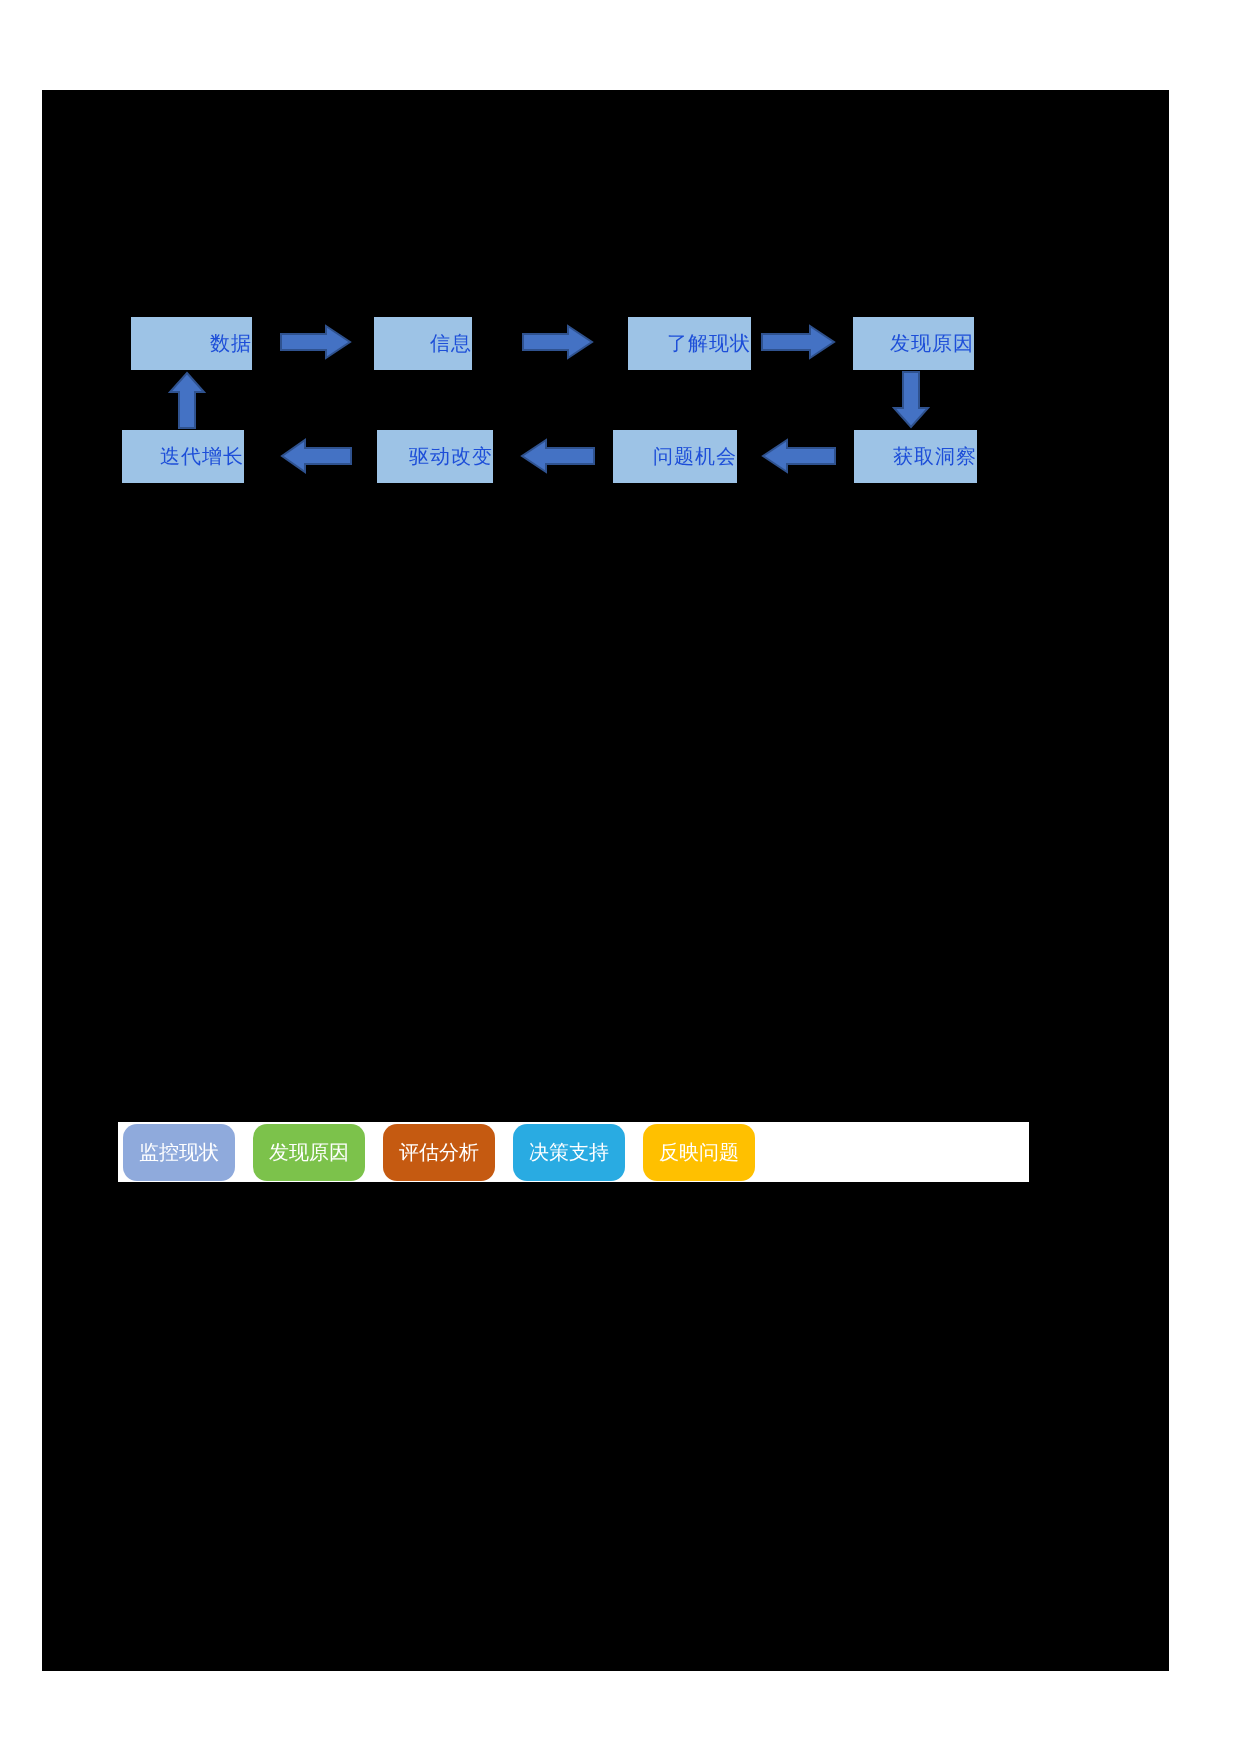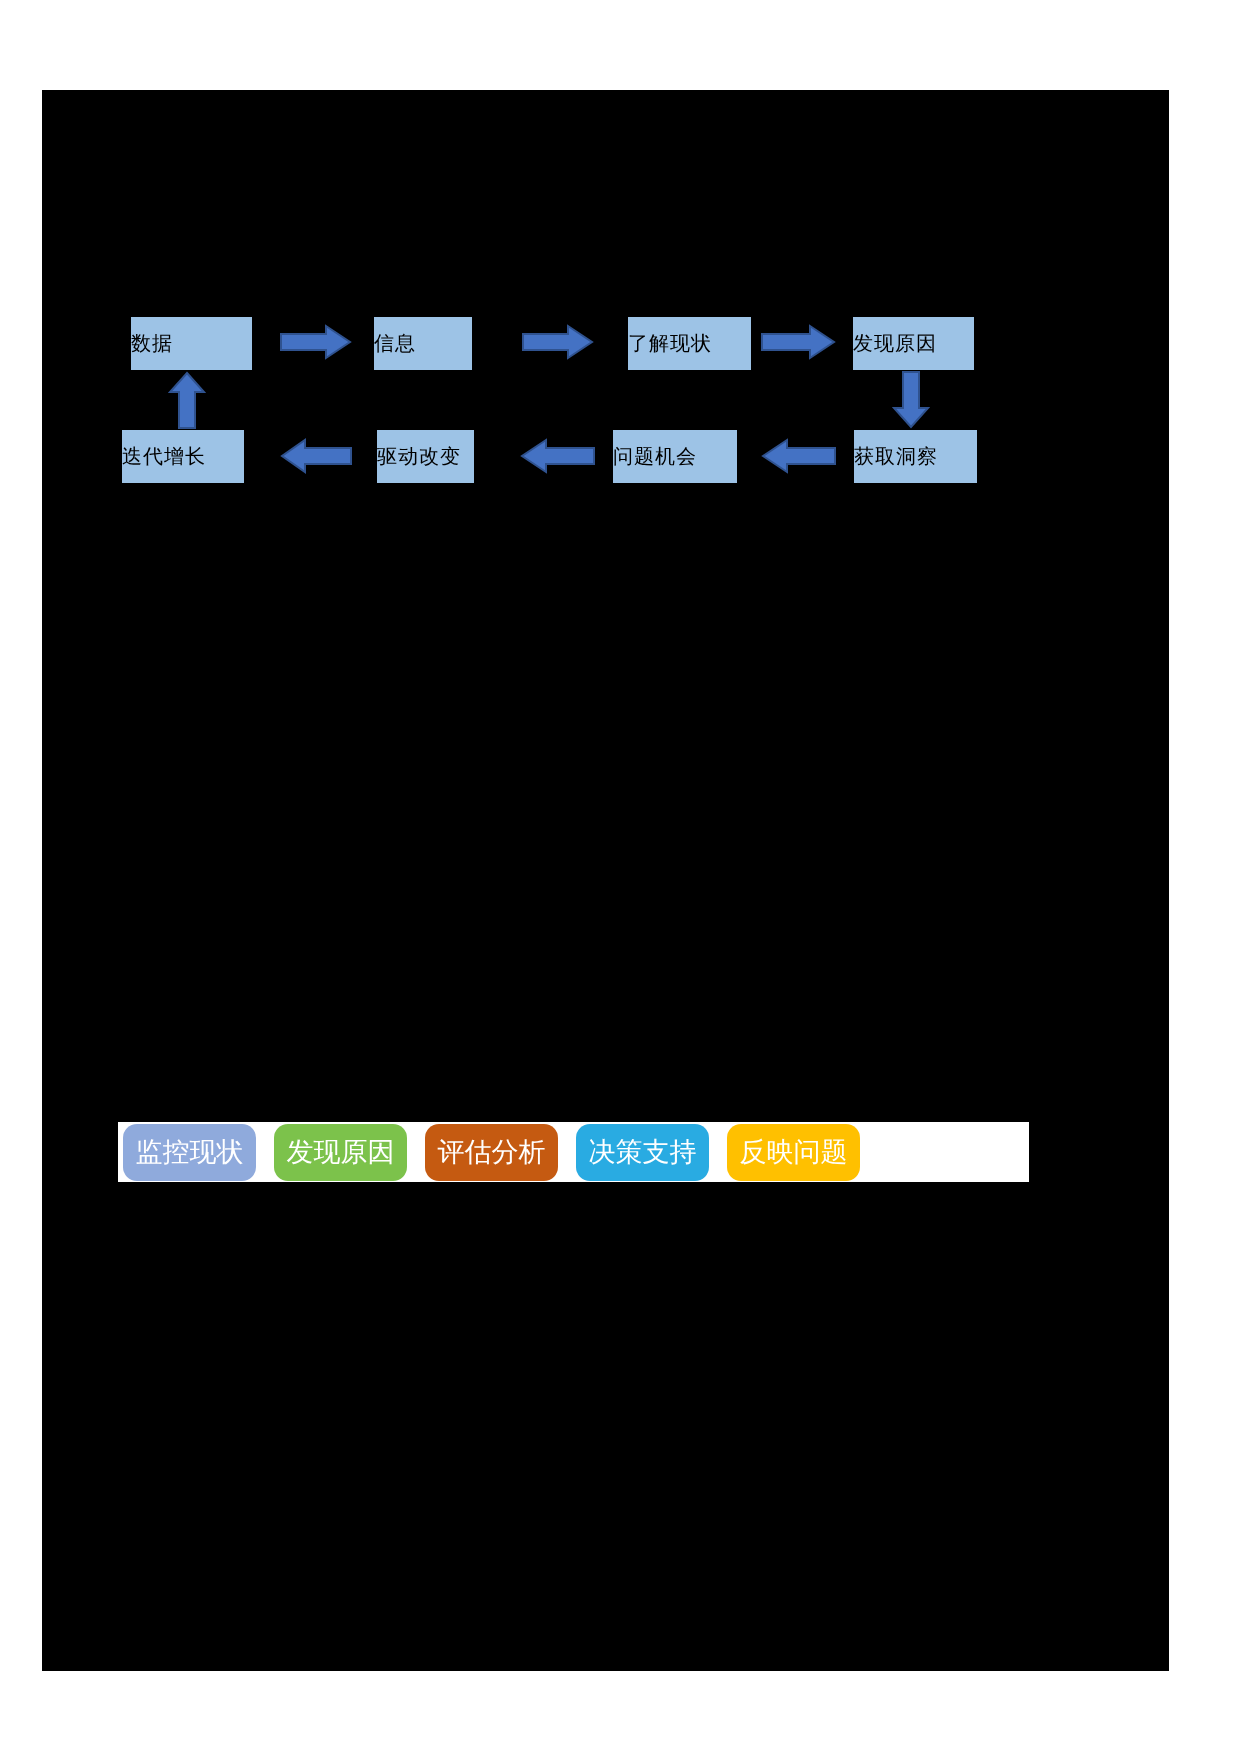--- a/index.html
+++ b/index.html
@@ -28,11 +28,11 @@
     position: absolute;
     height: 53px;
     background: var(--box_fill, #9DC3E6);
-    color: #000000;
+    color: #1d4ed8;
     font-size: 20px;
     letter-spacing: 1px;
     line-height: 53px;
-    text-align: left;
+    text-align: right;
     white-space: nowrap;
   }
   .row1 { top: 227px; }

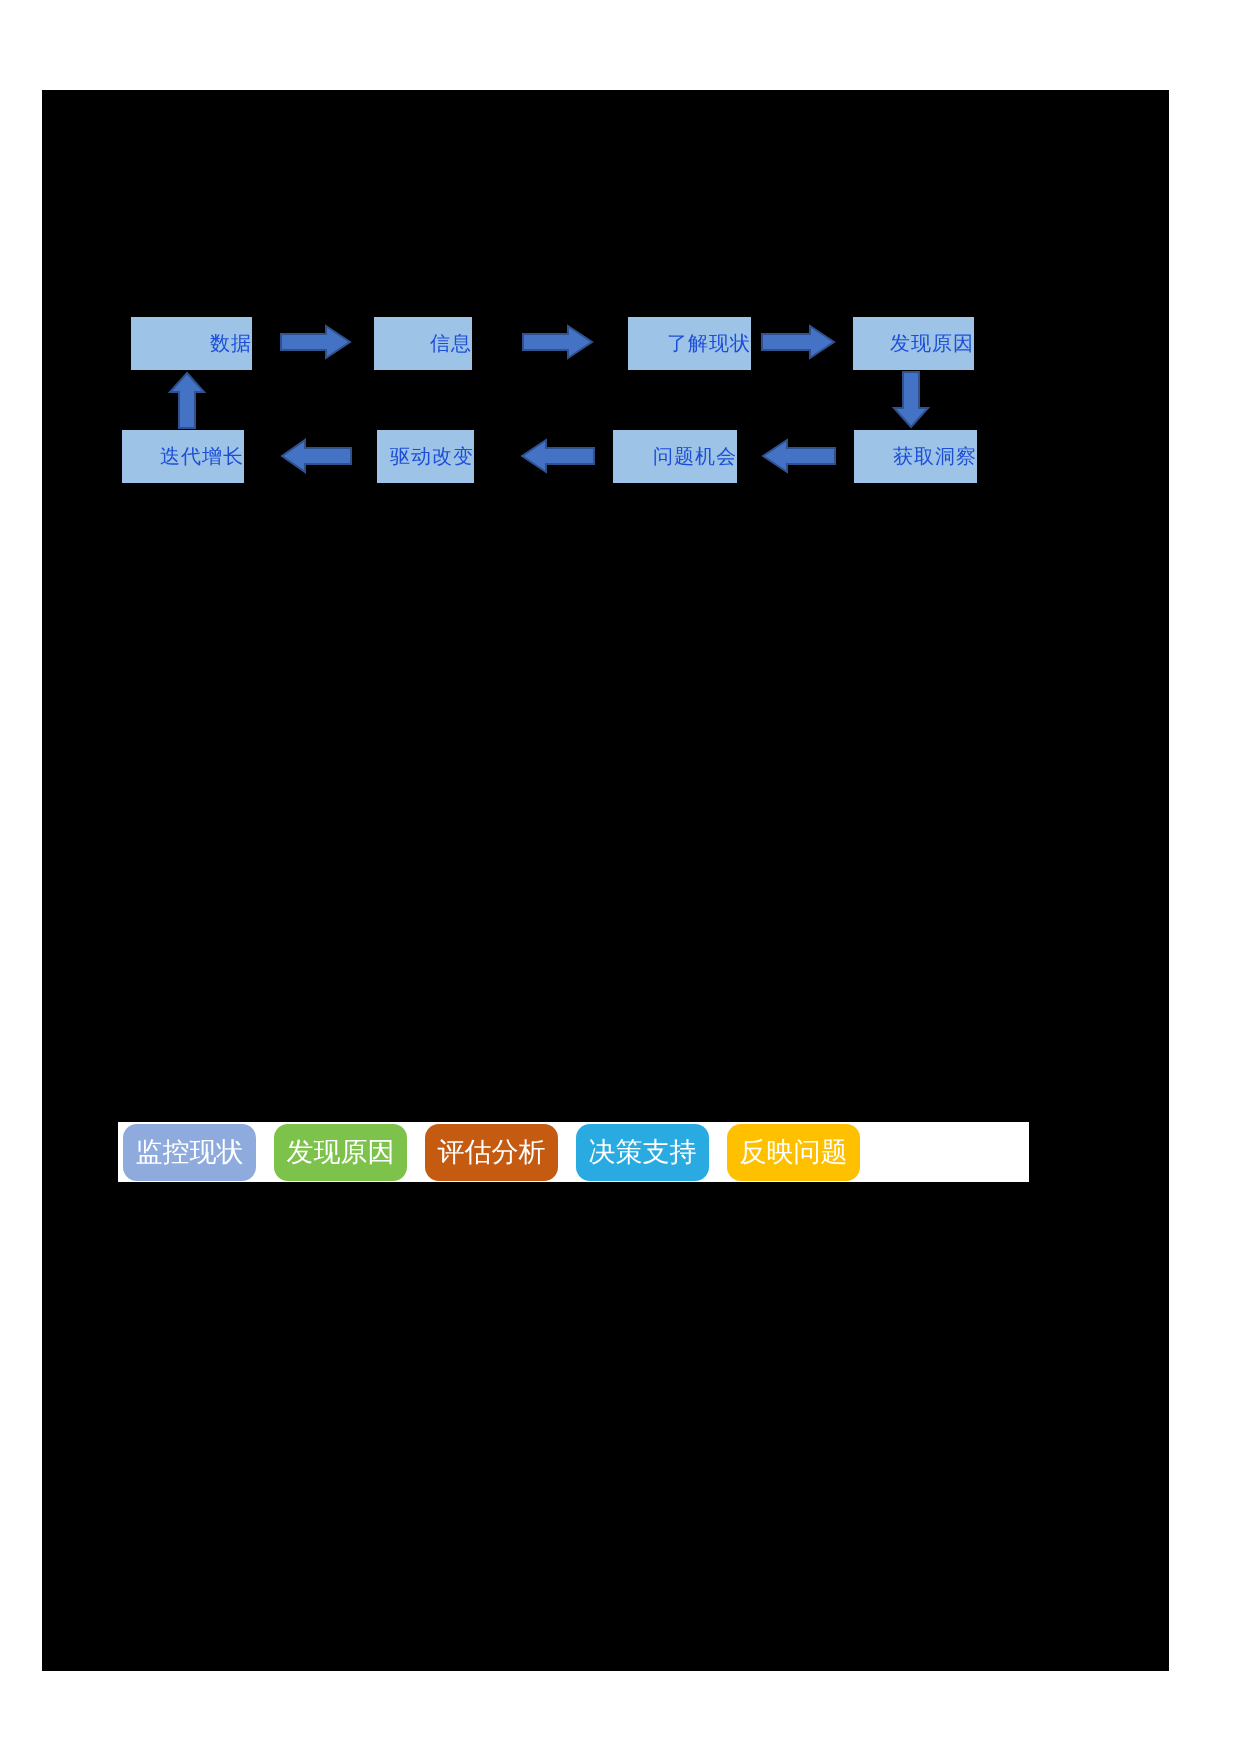--- a/index.html
+++ b/index.html
@@ -42,7 +42,7 @@
   .b3 { left: 570px; width: 123px; margin-left: 16px; }
   .b4 { left: 811px; width: 121px; }
   .b5 { left: 80px;  width: 122px; }
-  .b6 { left: 335px; width: 97px; }
+  .b6 { left: 335px; width: 116px; }
   .b7 { left: 571px; width: 124px; }
   .b8 { left: 812px; width: 123px; }
   .arrow { position: absolute; display: block; }

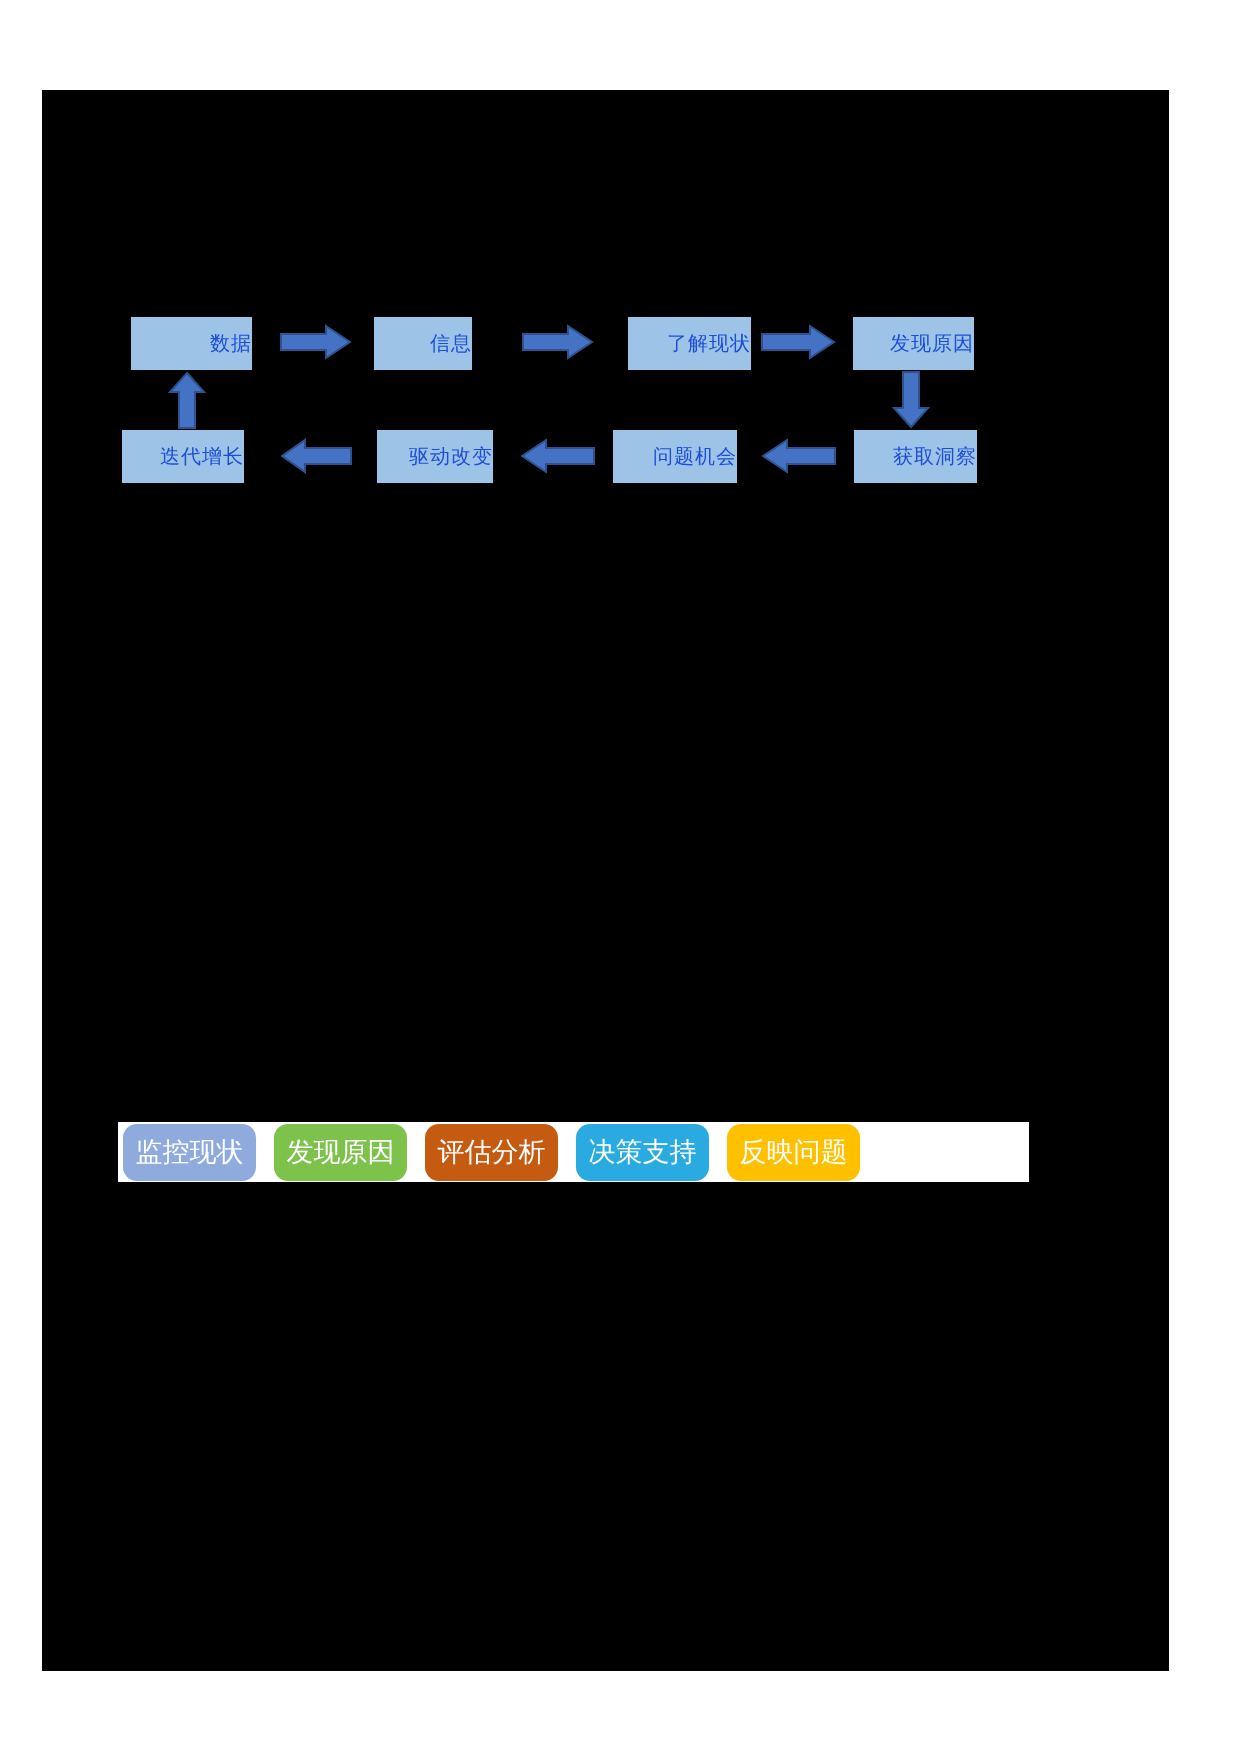--- a/index.html
+++ b/index.html
@@ -72,11 +72,11 @@
     box-sizing: border-box;
   }
   .chip {
-    width: 133px;
+    width: 112px;
     height: 57px;
     border-radius: 14px;
     color: #ffffff;
-    font-size: 27px;
+    font-size: 20px;
     line-height: 57px;
     text-align: center;
     flex: 0 0 auto;

